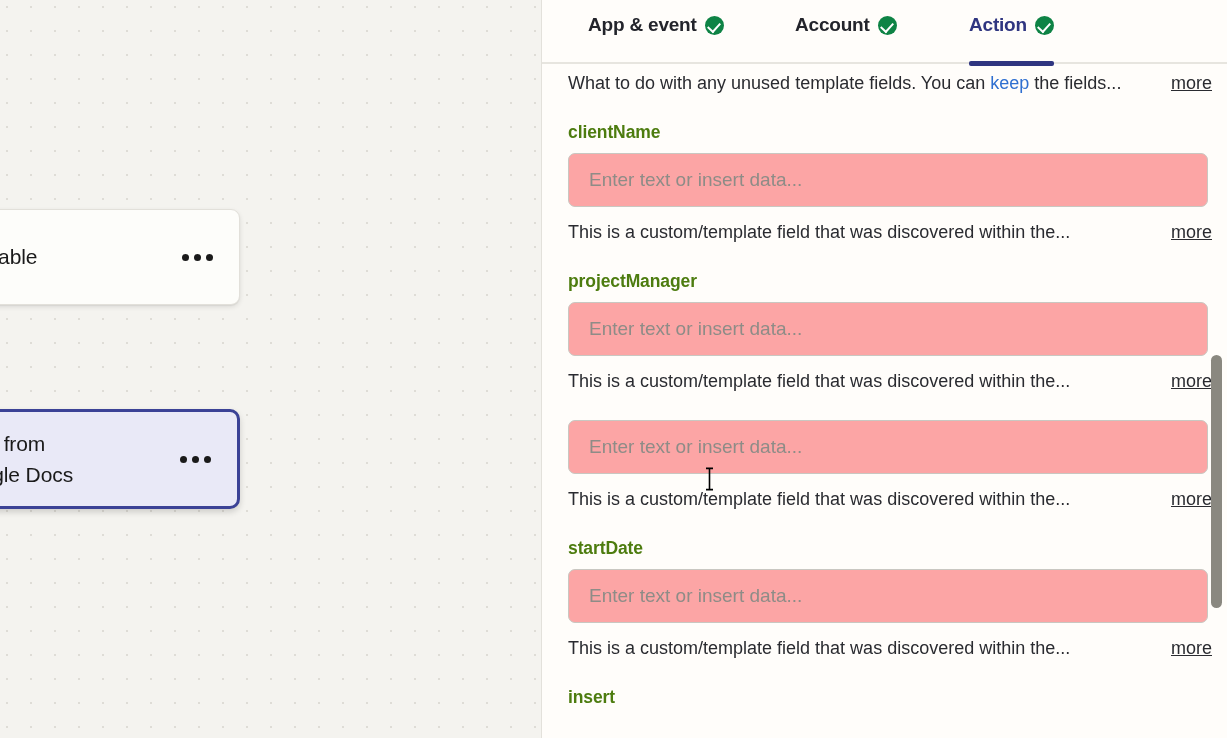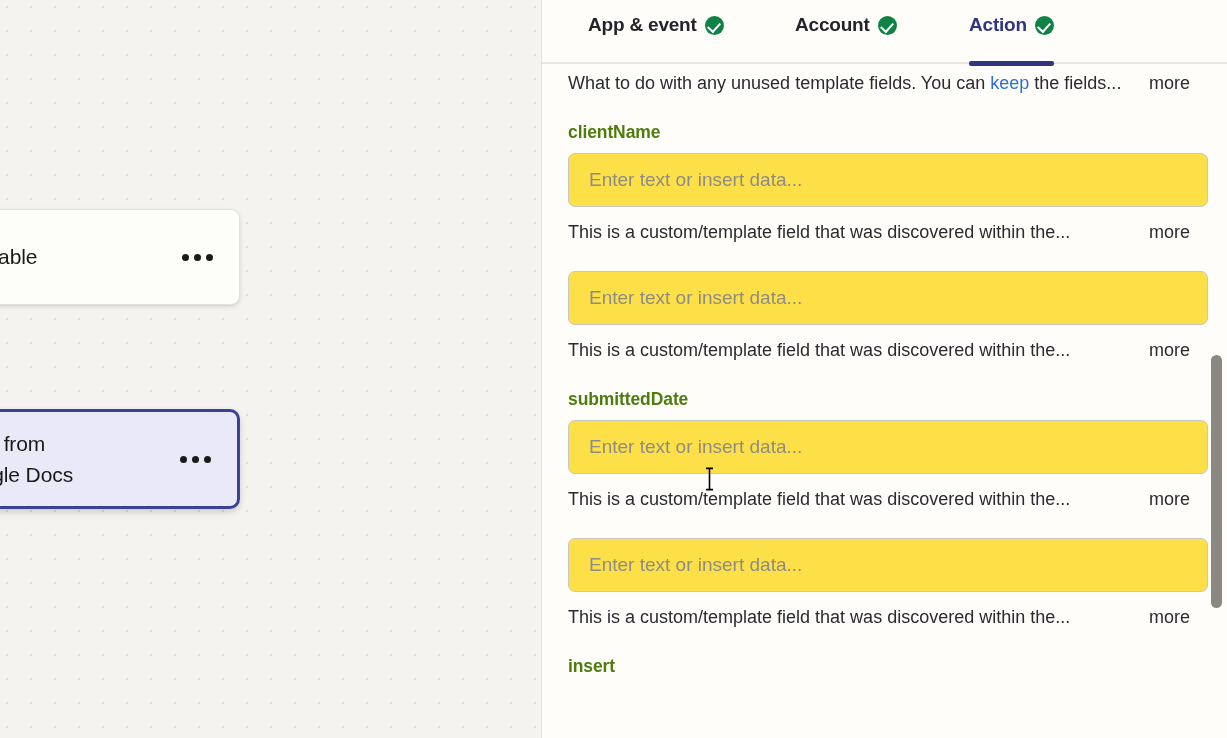--- a/index.html
+++ b/index.html
@@ -172,7 +172,7 @@
     width: 686px; height: 672px;
     overflow: hidden;
   }
-  #panel-inner { padding: 0 38px 0 26px; }
+  #panel-inner { padding: 0 16px 0 26px; }
 
   .helper-row {
     display: flex;

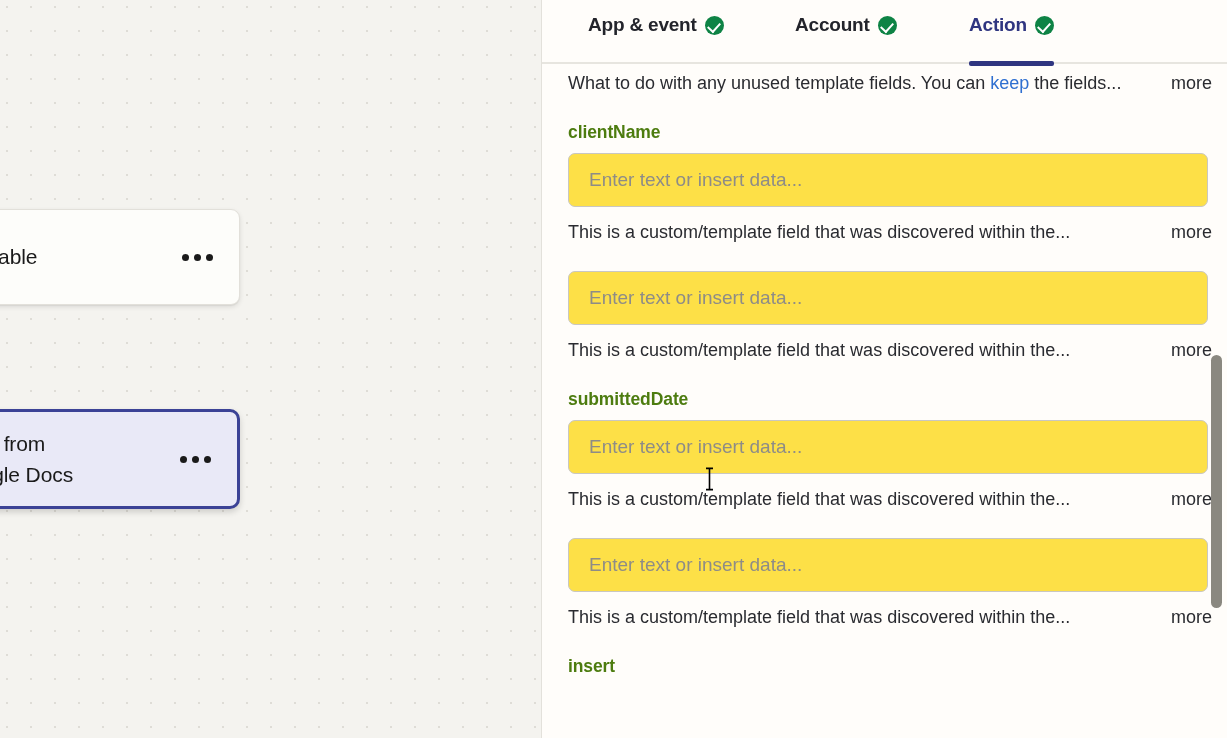--- a/index.html
+++ b/index.html
@@ -195,6 +195,7 @@
     font-size: 18px;
     line-height: 26px;
     color: #2a2b30;
+    text-decoration: underline;
     cursor: pointer;
   }
 

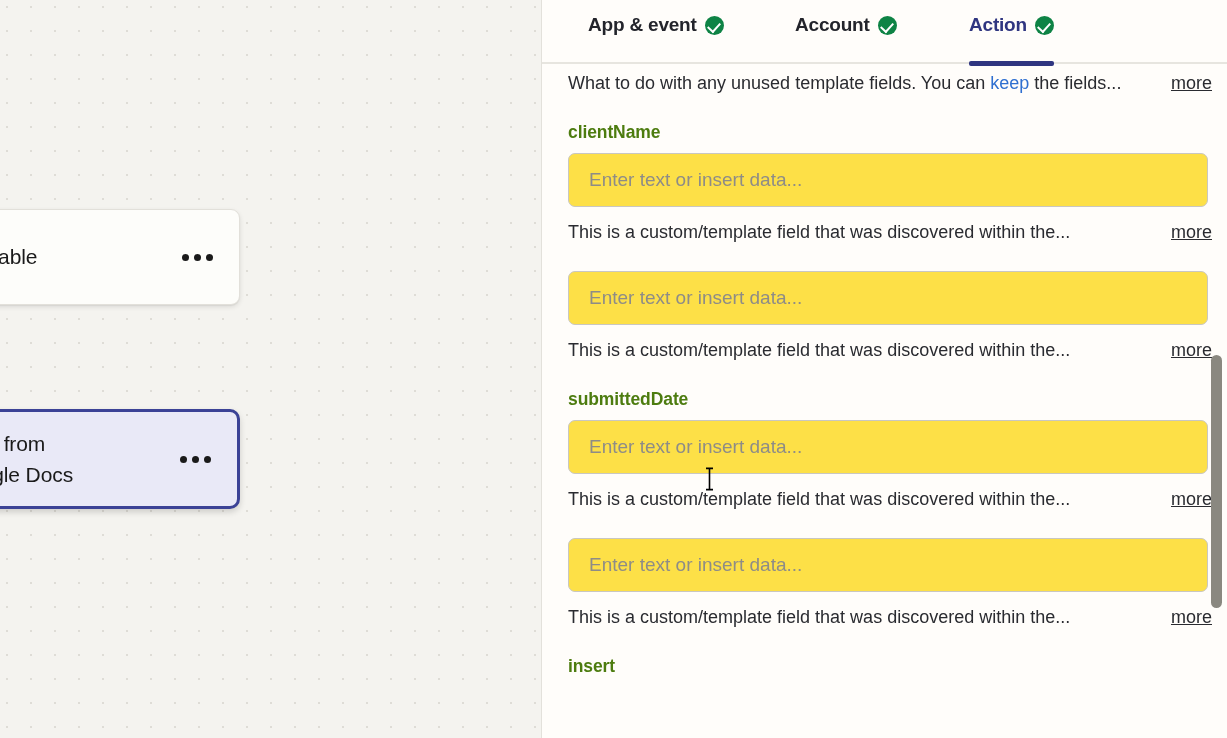--- a/index.html
+++ b/index.html
@@ -212,7 +212,7 @@
     height: 54px;
     border: 1px solid #c9c7c1;
     border-radius: 7px;
-    background: #fde047;
+    background: #fca5a5;
     padding: 0 20px;
     font-family: "Liberation Sans", sans-serif;
     font-size: 19px;

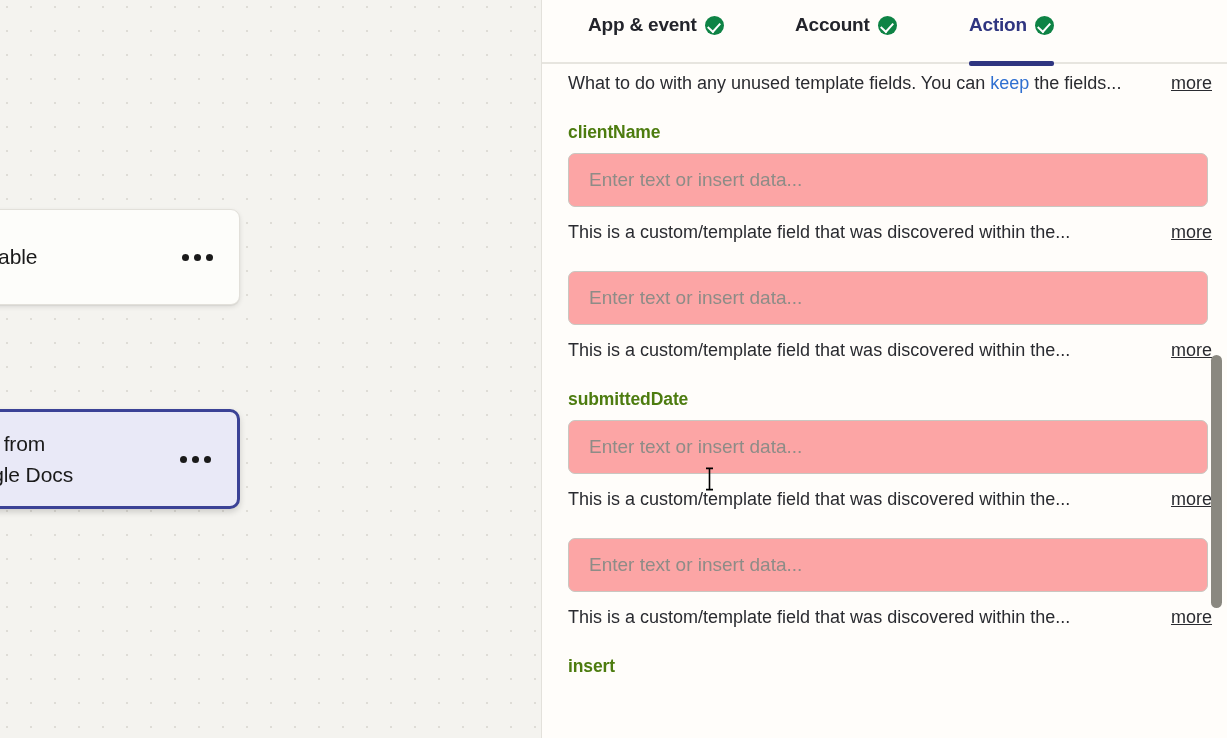--- a/index.html
+++ b/index.html
@@ -323,6 +323,7 @@
         </div>
 
         <div class="field">
+          <div class="field-label">projectManager</div>
           <input class="field-input" type="text" placeholder="Enter text or insert data..." style="">
           <div class="helper-row field-help">
             <div class="helper-text">This is a custom/template field that was discovered within the...</div>

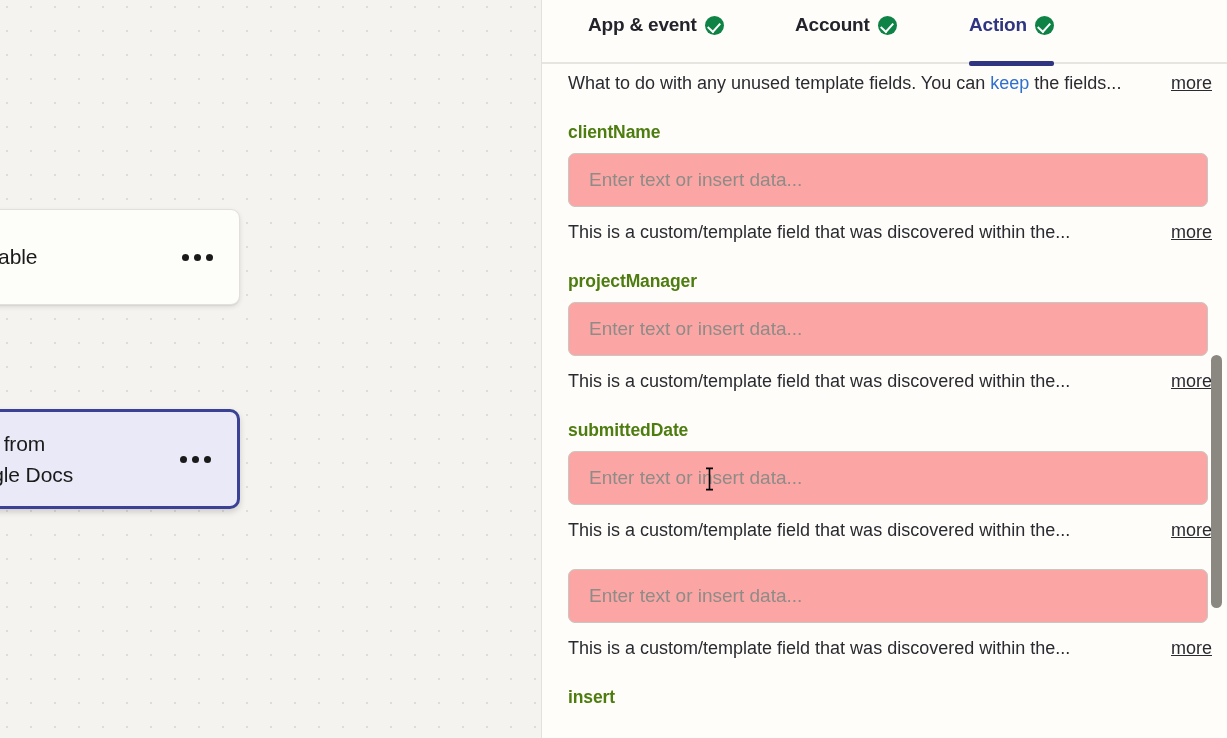--- a/index.html
+++ b/index.html
@@ -332,7 +332,6 @@
         </div>
 
         <div class="field">
-          <div class="field-label">submittedDate</div>
           <input class="field-input" type="text" placeholder="Enter text or insert data..." style="">
           <div class="helper-row field-help">
             <div class="helper-text">This is a custom/template field that was discovered within the...</div>

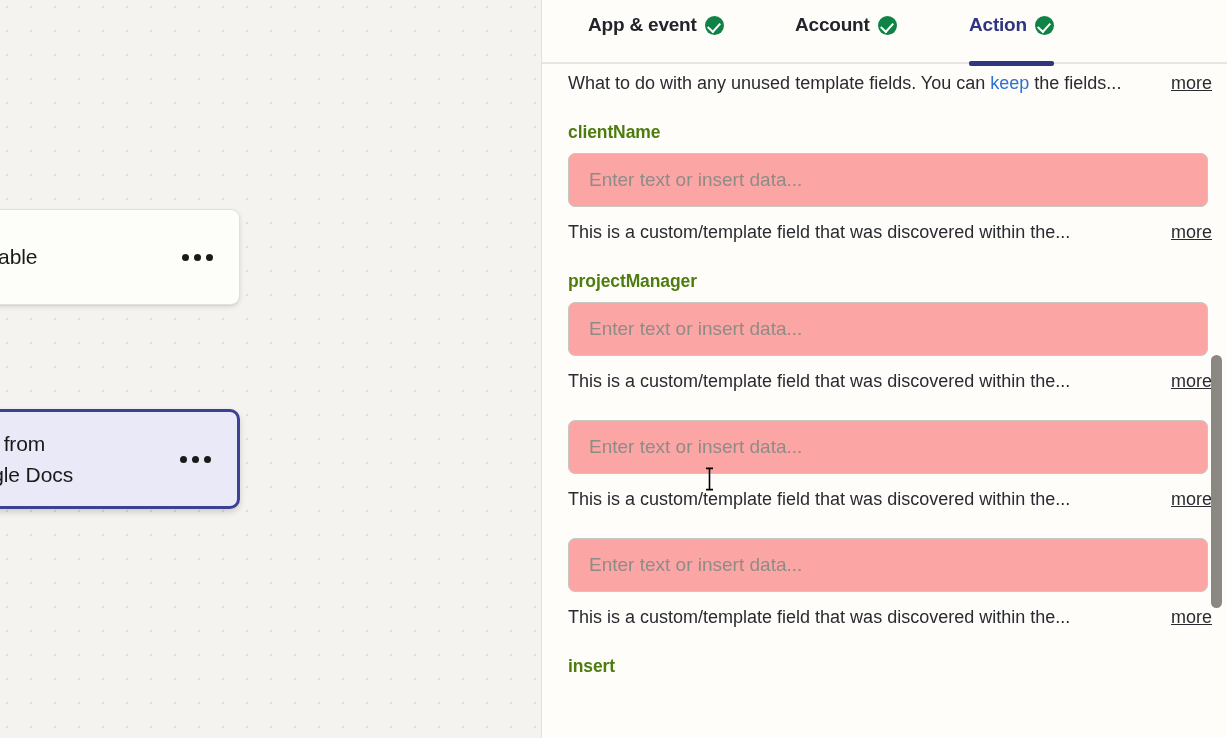--- a/index.html
+++ b/index.html
@@ -340,6 +340,7 @@
         </div>
 
         <div class="field">
+          <div class="field-label">startDate</div>
           <input class="field-input" type="text" placeholder="Enter text or insert data..." style="">
           <div class="helper-row field-help">
             <div class="helper-text">This is a custom/template field that was discovered within the...</div>

